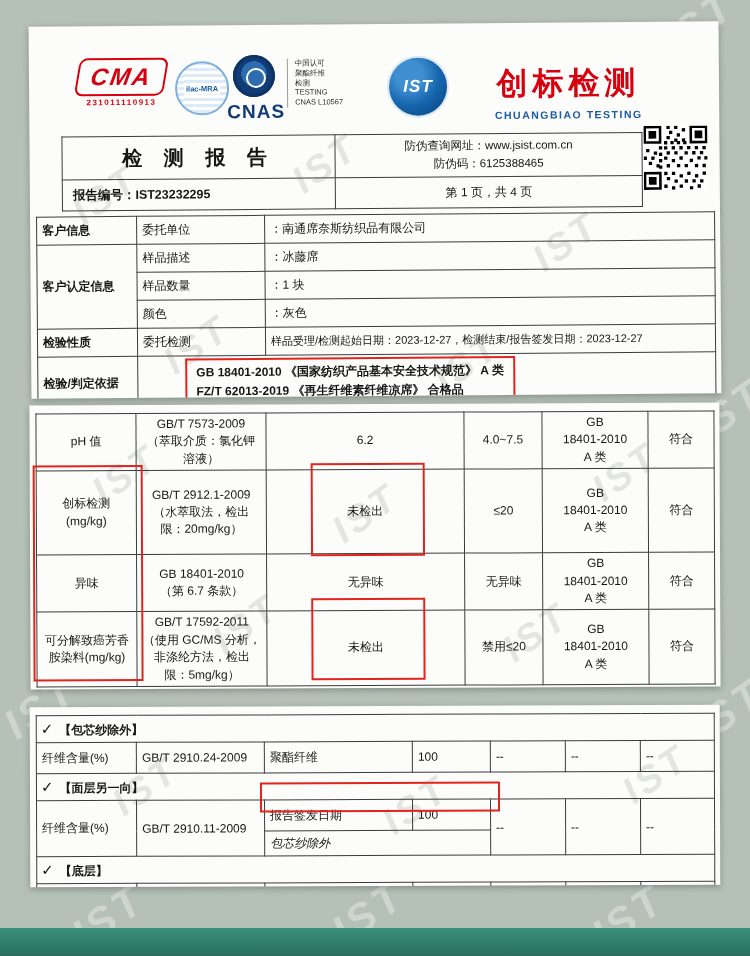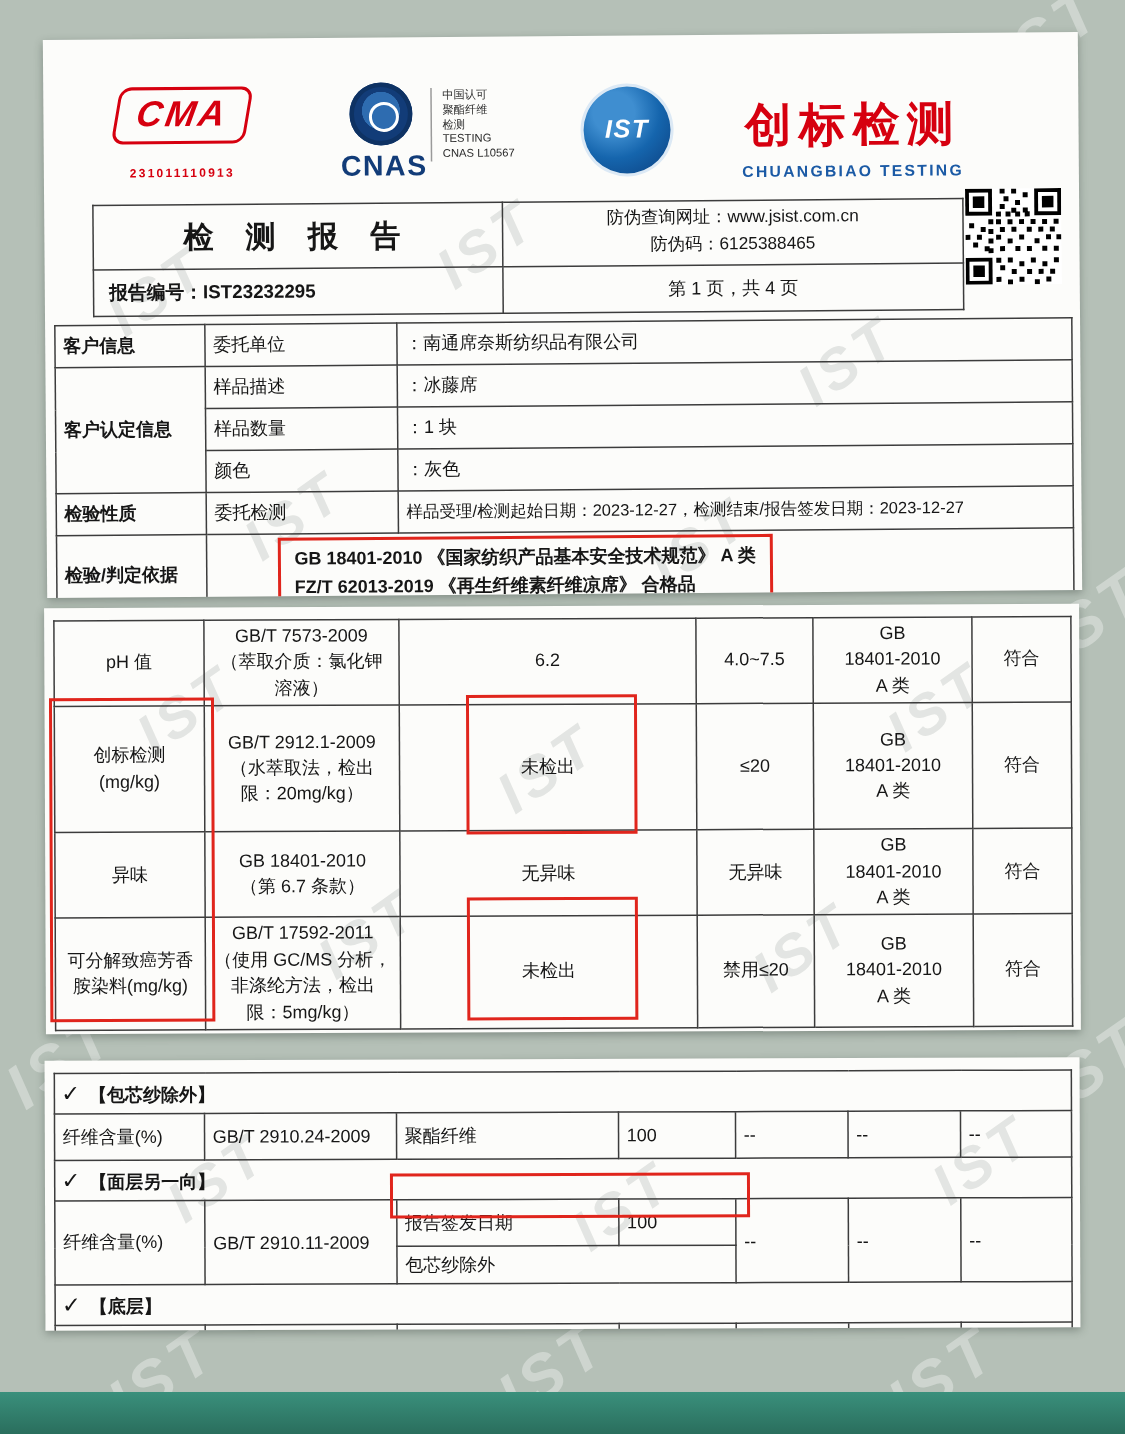--- a/index.html
+++ b/index.html
@@ -108,6 +108,9 @@
       <div class="cma-num">231011110913</div>
     </div>
 
+    <div class="ilac">
+      <span>ilac-MRA</span>
+    </div>
 
     <div class="cnas-emblem"></div>
     <div class="cnas-word">CNAS</div>

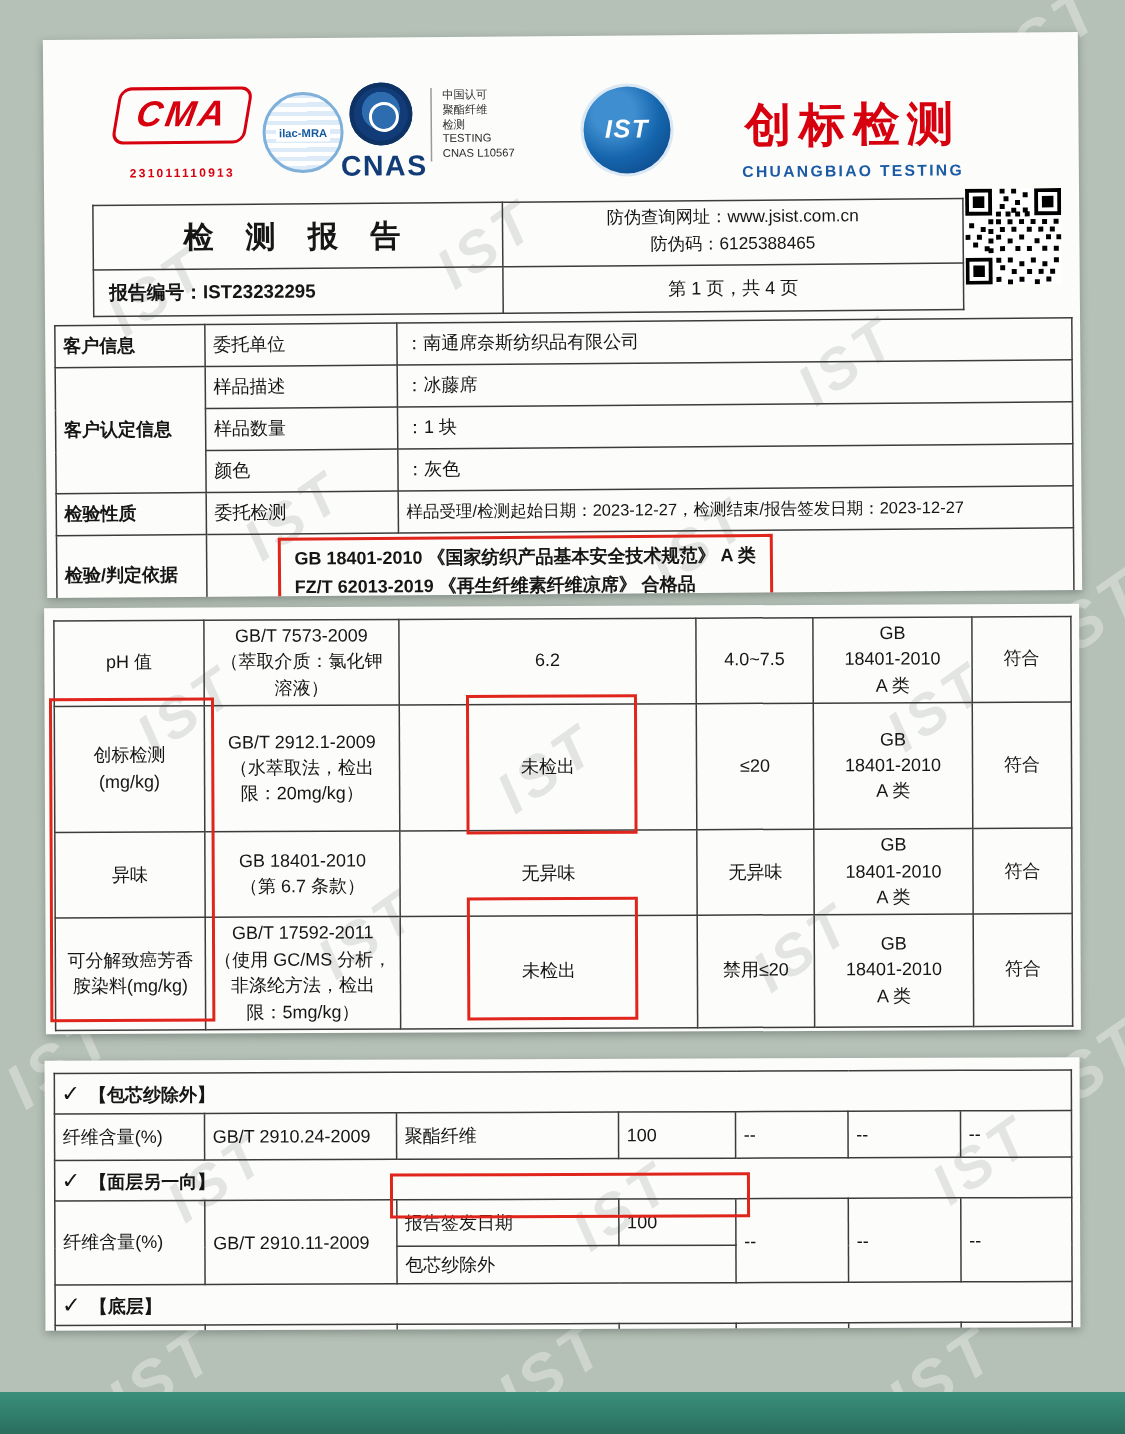--- a/index.html
+++ b/index.html
@@ -22,7 +22,7 @@
   .cma{position:absolute;left:48px;top:32px;text-align:center;color:#d6000f;}
   .cma-box{display:inline-block;border:2px solid #d6000f;border-radius:8px;transform:skewX(-10deg);
            padding:3px 12px;font-weight:bold;font-style:italic;font-size:24px;letter-spacing:2px;}
-  .cma-num{font-size:8px;letter-spacing:1.5px;margin-top:15px;font-weight:bold;}
+  .cma-num{font-size:8px;letter-spacing:1.5px;margin-top:2px;font-weight:bold;}
   .ilac{position:absolute;left:146px;top:36px;width:50px;height:50px;border-radius:50%;
         border:2px solid #7fb0da;background:
         repeating-linear-gradient(0deg,#dcebf7 0 3px,#ffffff 3px 6px);display:flex;align-items:center;justify-content:center;}

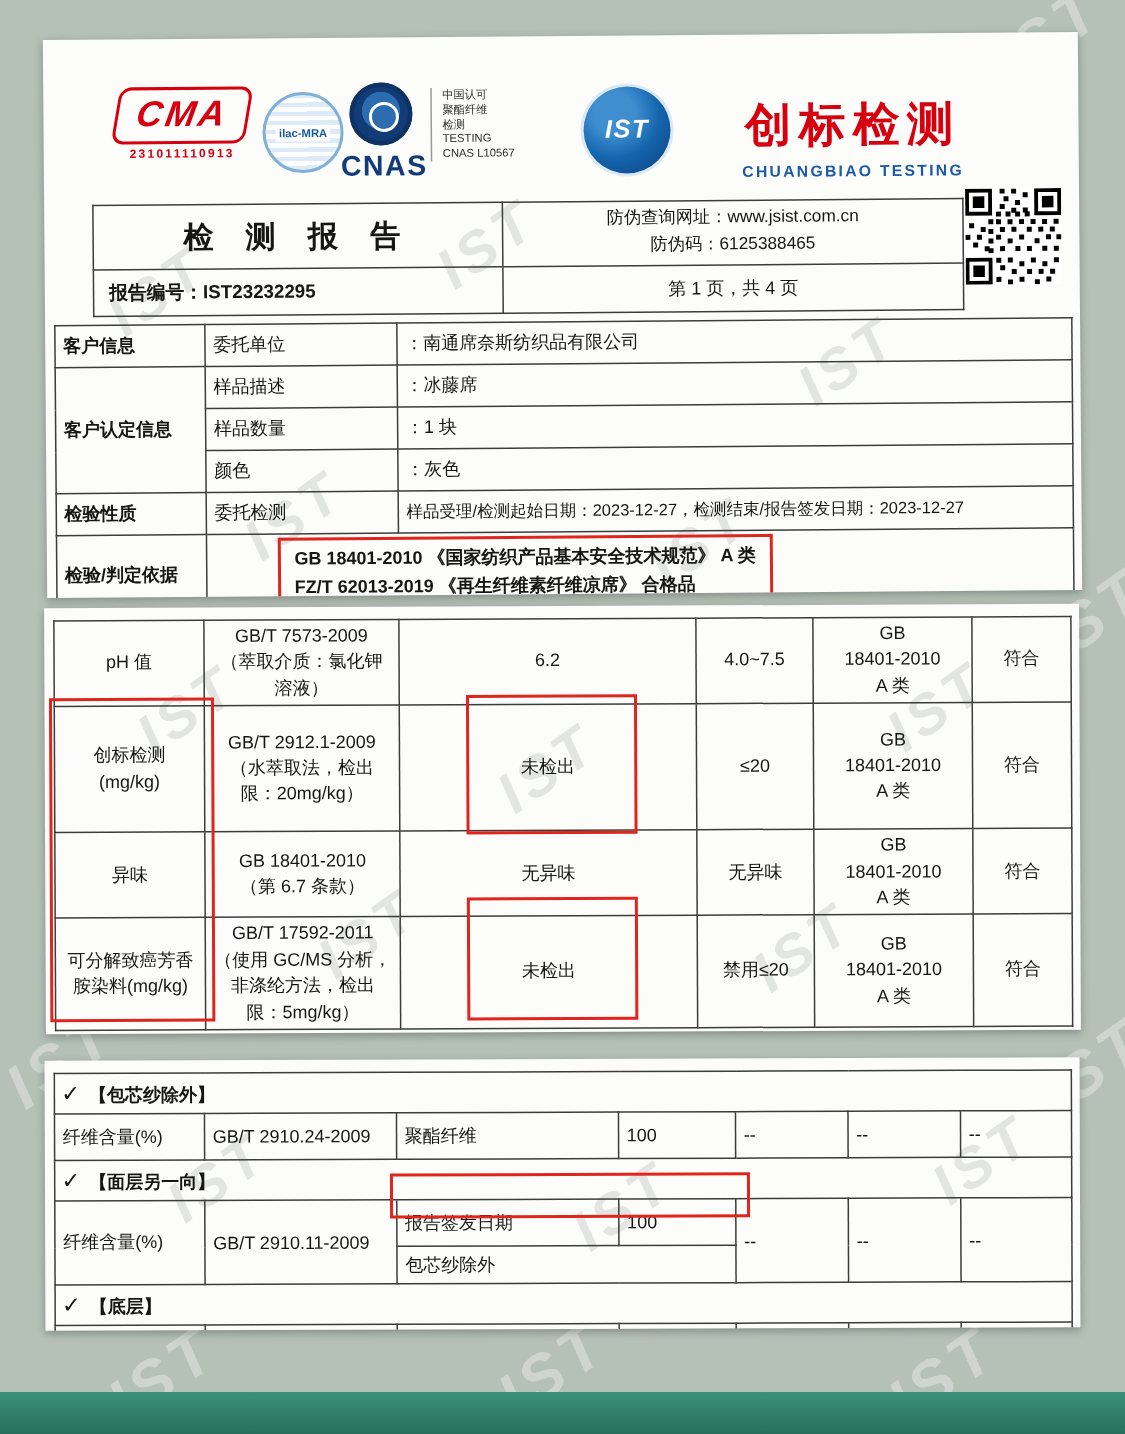--- a/index.html
+++ b/index.html
@@ -74,7 +74,7 @@
   .sec td{text-align:left;font-weight:bold;height:22px;padding-left:4px;}
   .chk{font-size:15px;font-weight:bold;margin-right:6px;}
   .ftable .sub{height:22px;}
-  .ftable .note-cell{height:20px;}
+  .ftable .note-cell{height:20px;font-style:italic;}
 
   
   .redbox{position:absolute;border:2px solid #e0251c;pointer-events:none;}

